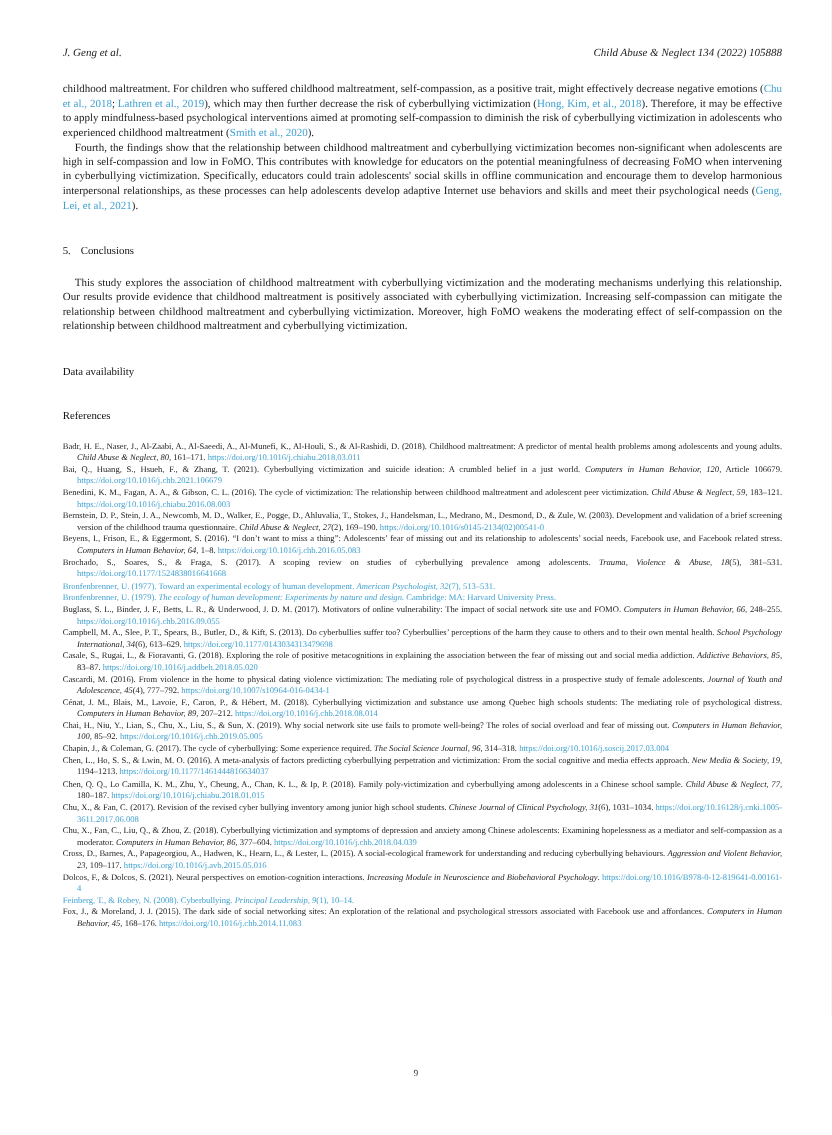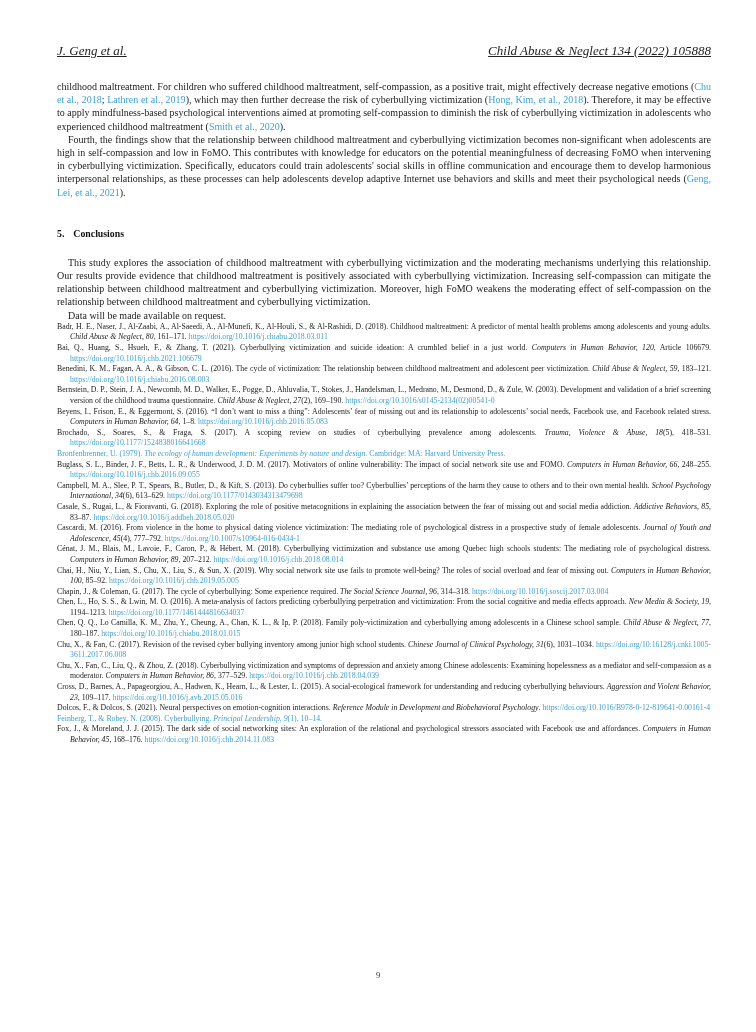--- a/index.html
+++ b/index.html
@@ -16,9 +16,8 @@
   }
   .hdr{
     display:flex;justify-content:space-between;align-items:baseline;
-    font-style:italic;font-size:13px;color:#222;
+    font-style:italic;font-size:10px;color:#222;
     margin-bottom:21px;
-    text-decoration:underline;
   }
   .para{
     margin:0;

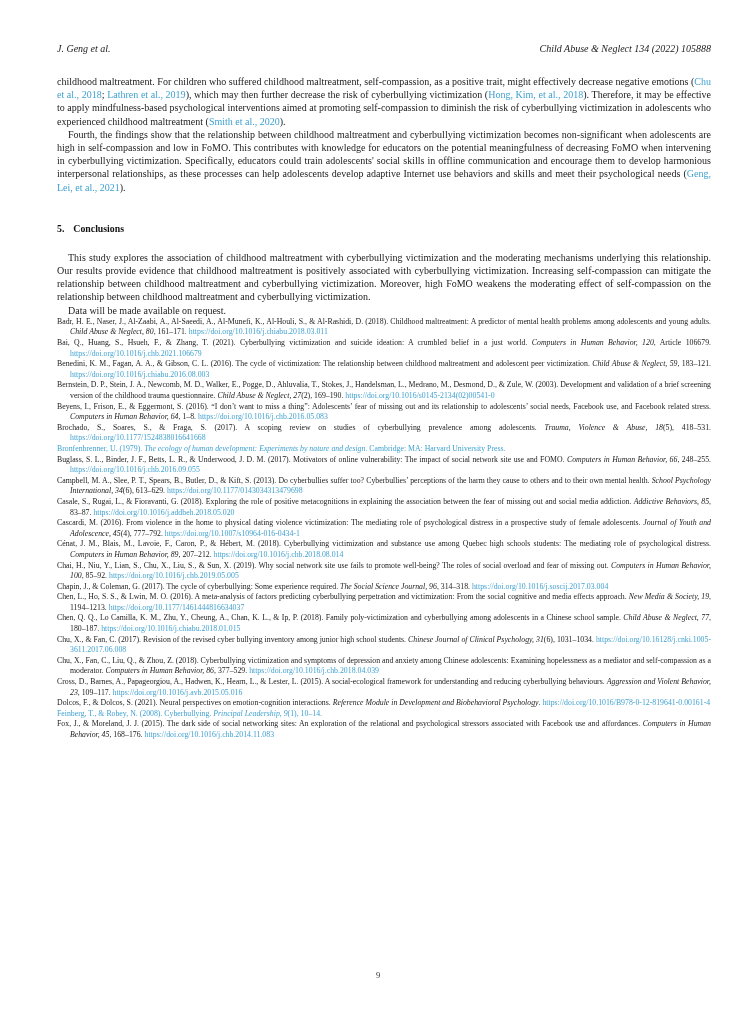--- a/index.html
+++ b/index.html
@@ -28,7 +28,7 @@
   .lnk{color:var(--lnk);text-decoration:none;cursor:pointer;}
   .it{font-style:italic;}
   h2.sec{
-    font-size:9.8px;font-weight:bold;color:#111;
+    font-size:9.8px;font-weight:normal;color:#111;
     margin:29px 0 17px 0;
   }
   h2.sec .num{margin-right:9px;}

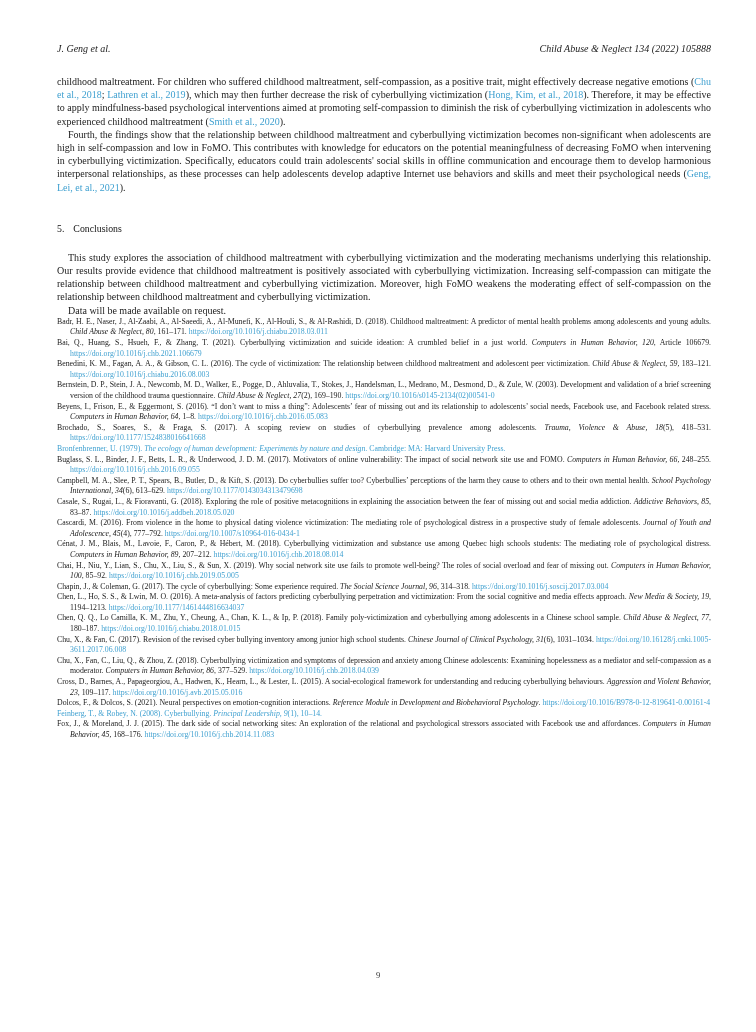--- a/index.html
+++ b/index.html
@@ -65,6 +65,7 @@
       <p class="para ind"><span>This study explores the association of childhood maltreatment with cyberbullying victimization and the moderating mechanisms underlying this relationship. Our results provide evidence that childhood maltreatment is positively associated with cyberbullying victimization. Increasing self-compassion can mitigate the relationship between childhood maltreatment and cyberbullying victimization. Moreover, high FoMO weakens the moderating effect of self-compassion on the relationship between childhood maltreatment and cyberbullying victimization.</span></p>
     </div>
 
+  <h2 class="sec">Data availability</h2>
   <div id="data-availability-block">
       <p class="para ind"><span>Data will be made available on request.</span></p>
     </div>

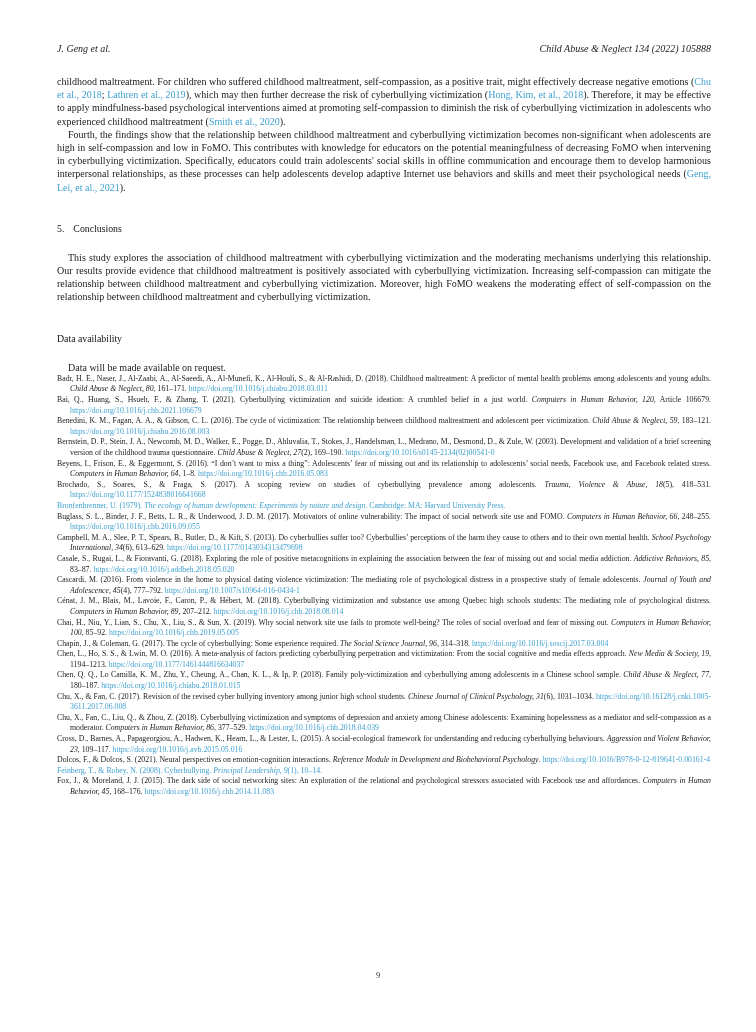--- a/index.html
+++ b/index.html
@@ -66,9 +66,6 @@
     </div>
 
   <h2 class="sec">Data availability</h2>
-  <div id="data-availability-block">
-      <p class="para ind"><span>Data will be made available on request.</span></p>
-    </div>
 
   <div id="references-block" class="refs">
       <p class="ref"><span>Badr, H. E., Naser, J., Al-Zaabi, A., Al-Saeedi, A., Al-Munefi, K., Al-Houli, S., &amp; Al-Rashidi, D. (2018). Childhood maltreatment: A predictor of mental health problems among adolescents and young adults. </span><span class="it">Child Abuse &amp; Neglect, 80</span><span>, 161–171. </span><a class="lnk">https://doi.org/10.1016/j.chiabu.2018.03.011</a></p>

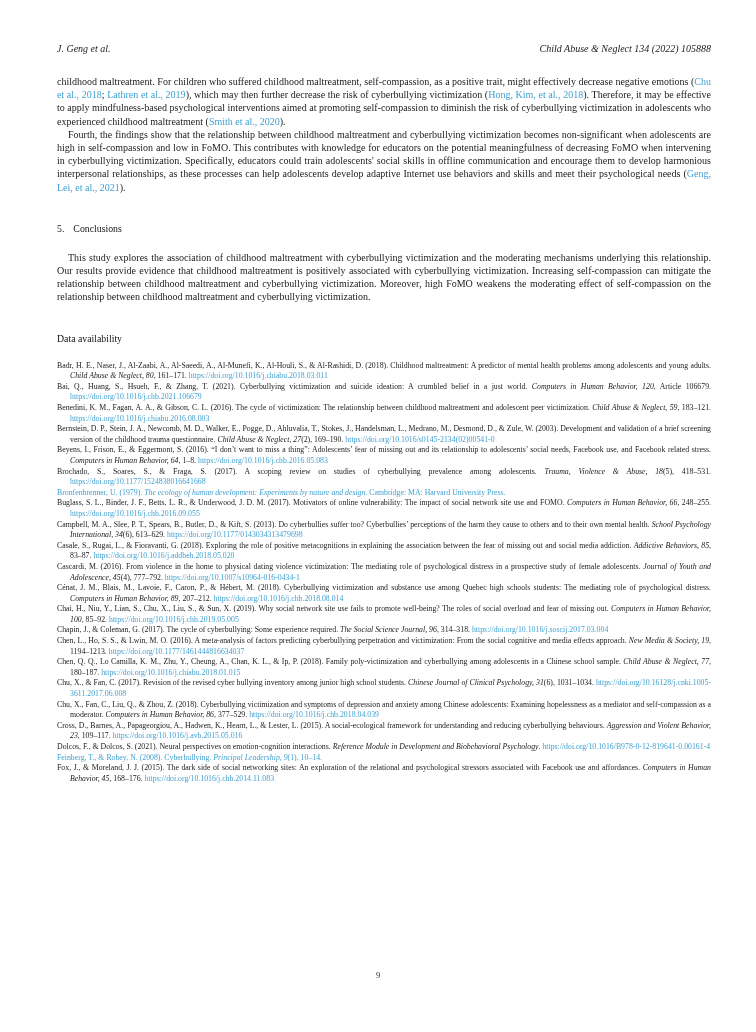--- a/index.html
+++ b/index.html
@@ -67,6 +67,7 @@
 
   <h2 class="sec">Data availability</h2>
 
+  <h2 class="sec">References</h2>
   <div id="references-block" class="refs">
       <p class="ref"><span>Badr, H. E., Naser, J., Al-Zaabi, A., Al-Saeedi, A., Al-Munefi, K., Al-Houli, S., &amp; Al-Rashidi, D. (2018). Childhood maltreatment: A predictor of mental health problems among adolescents and young adults. </span><span class="it">Child Abuse &amp; Neglect, 80</span><span>, 161–171. </span><a class="lnk">https://doi.org/10.1016/j.chiabu.2018.03.011</a></p>
       <p class="ref"><span>Bai, Q., Huang, S., Hsueh, F., &amp; Zhang, T. (2021). Cyberbullying victimization and suicide ideation: A crumbled belief in a just world. </span><span class="it">Computers in Human Behavior, 120</span><span>, Article 106679. </span><a class="lnk">https://doi.org/10.1016/j.chb.2021.106679</a></p>

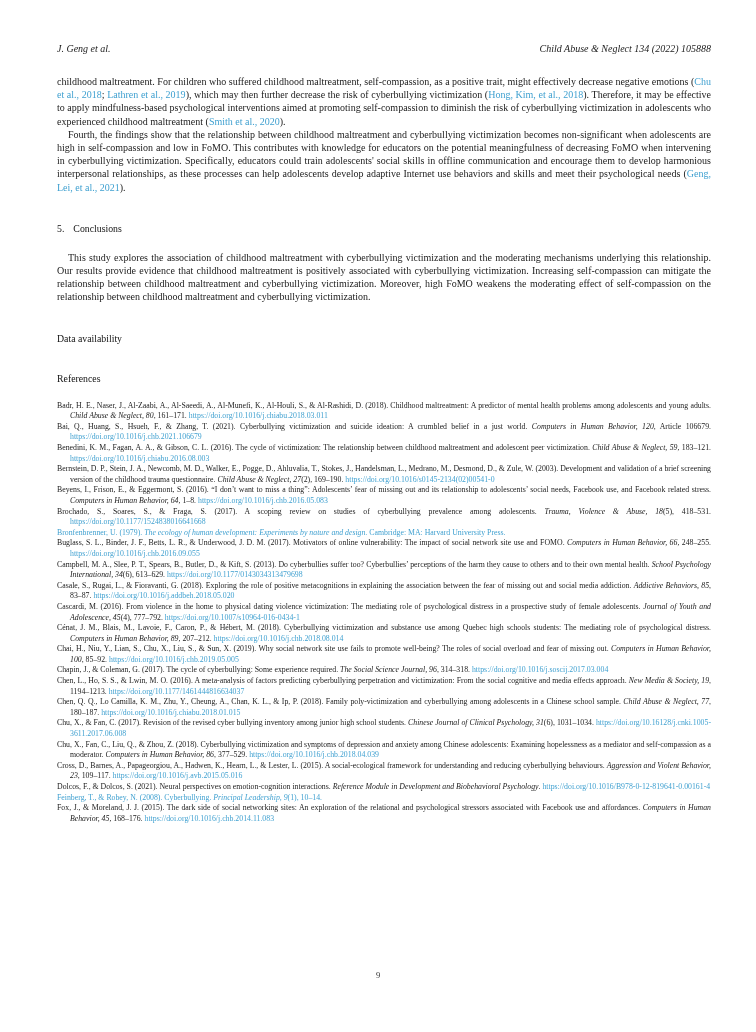--- a/index.html
+++ b/index.html
@@ -74,7 +74,7 @@
       <p class="ref"><span>Benedini, K. M., Fagan, A. A., &amp; Gibson, C. L. (2016). The cycle of victimization: The relationship between childhood maltreatment and adolescent peer victimization. </span><span class="it">Child Abuse &amp; Neglect, 59</span><span>, 183–121. </span><a class="lnk">https://doi.org/10.1016/j.chiabu.2016.08.003</a></p>
       <p class="ref"><span>Bernstein, D. P., Stein, J. A., Newcomb, M. D., Walker, E., Pogge, D., Ahluvalia, T., Stokes, J., Handelsman, L., Medrano, M., Desmond, D., &amp; Zule, W. (2003). Development and validation of a brief screening version of the childhood trauma questionnaire. </span><span class="it">Child Abuse &amp; Neglect, 27</span><span>(2), 169–190. </span><a class="lnk">https://doi.org/10.1016/s0145-2134(02)00541-0</a></p>
       <p class="ref"><span>Beyens, I., Frison, E., &amp; Eggermont, S. (2016). “I don’t want to miss a thing”: Adolescents’ fear of missing out and its relationship to adolescents’ social needs, Facebook use, and Facebook related stress. </span><span class="it">Computers in Human Behavior, 64</span><span>, 1–8. </span><a class="lnk">https://doi.org/10.1016/j.chb.2016.05.083</a></p>
-      <p class="ref"><span>Brochado, S., Soares, S., &amp; Fraga, S. (2017). A scoping review on studies of cyberbullying prevalence among adolescents. </span><span class="it">Trauma, Violence &amp; Abuse, 18</span><span>(5), 418–531. </span><a class="lnk">https://doi.org/10.1177/1524838016641668</a></p>
+      <p class="ref"><span>Brochado, S., Soares, S., &amp; Fraga, S. (2017). A scoping review on studies of cyberbullying prevalence among adolescents. </span><span class="it">Trauma, Violence &amp; Abuse, 18</span><span>(5), 381–531. </span><a class="lnk">https://doi.org/10.1177/1524838016641668</a></p>
       <p class="ref teal"><span>Bronfenbrenner, U. (1979). </span><span class="it">The ecology of human development: Experiments by nature and design.</span><span> Cambridge: MA: Harvard University Press.</span></p>
       <p class="ref"><span>Buglass, S. L., Binder, J. F., Betts, L. R., &amp; Underwood, J. D. M. (2017). Motivators of online vulnerability: The impact of social network site use and FOMO. </span><span class="it">Computers in Human Behavior, 66</span><span>, 248–255. </span><a class="lnk">https://doi.org/10.1016/j.chb.2016.09.055</a></p>
       <p class="ref"><span>Campbell, M. A., Slee, P. T., Spears, B., Butler, D., &amp; Kift, S. (2013). Do cyberbullies suffer too? Cyberbullies’ perceptions of the harm they cause to others and to their own mental health. </span><span class="it">School Psychology International, 34</span><span>(6), 613–629. </span><a class="lnk">https://doi.org/10.1177/0143034313479698</a></p>

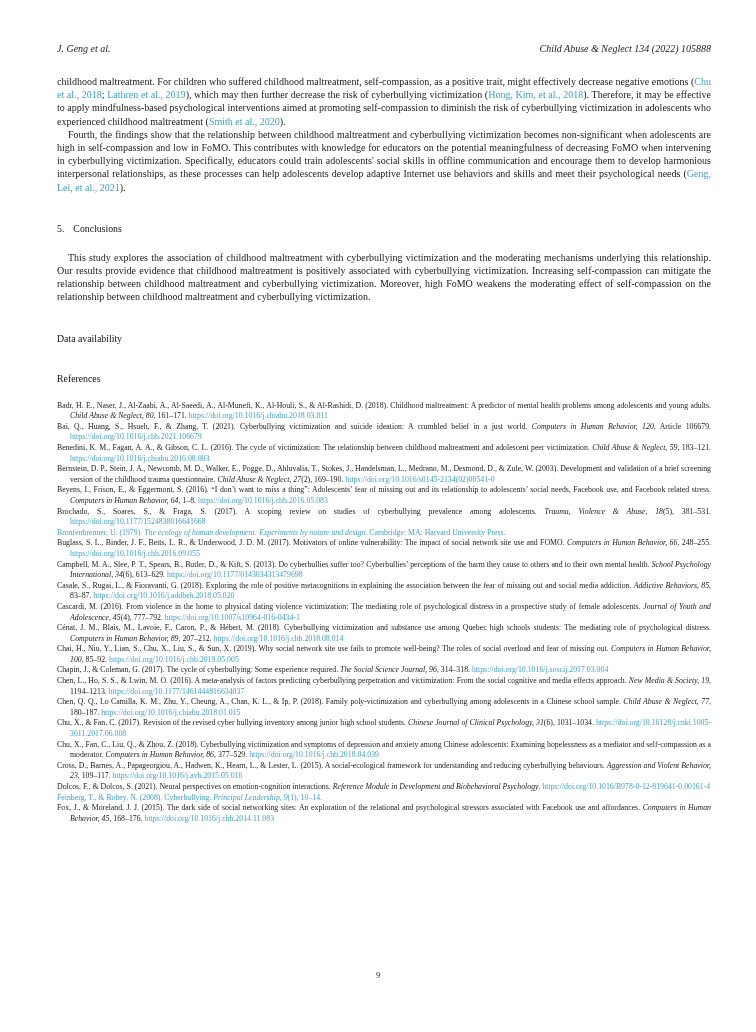--- a/index.html
+++ b/index.html
@@ -75,6 +75,7 @@
       <p class="ref"><span>Bernstein, D. P., Stein, J. A., Newcomb, M. D., Walker, E., Pogge, D., Ahluvalia, T., Stokes, J., Handelsman, L., Medrano, M., Desmond, D., &amp; Zule, W. (2003). Development and validation of a brief screening version of the childhood trauma questionnaire. </span><span class="it">Child Abuse &amp; Neglect, 27</span><span>(2), 169–190. </span><a class="lnk">https://doi.org/10.1016/s0145-2134(02)00541-0</a></p>
       <p class="ref"><span>Beyens, I., Frison, E., &amp; Eggermont, S. (2016). “I don’t want to miss a thing”: Adolescents’ fear of missing out and its relationship to adolescents’ social needs, Facebook use, and Facebook related stress. </span><span class="it">Computers in Human Behavior, 64</span><span>, 1–8. </span><a class="lnk">https://doi.org/10.1016/j.chb.2016.05.083</a></p>
       <p class="ref"><span>Brochado, S., Soares, S., &amp; Fraga, S. (2017). A scoping review on studies of cyberbullying prevalence among adolescents. </span><span class="it">Trauma, Violence &amp; Abuse, 18</span><span>(5), 381–531. </span><a class="lnk">https://doi.org/10.1177/1524838016641668</a></p>
+      <p class="ref teal"><span>Bronfenbrenner, U. (1977). Toward an experimental ecology of human development. </span><span class="it">American Psychologist, 32</span><span>(7), 513–531.</span></p>
       <p class="ref teal"><span>Bronfenbrenner, U. (1979). </span><span class="it">The ecology of human development: Experiments by nature and design.</span><span> Cambridge: MA: Harvard University Press.</span></p>
       <p class="ref"><span>Buglass, S. L., Binder, J. F., Betts, L. R., &amp; Underwood, J. D. M. (2017). Motivators of online vulnerability: The impact of social network site use and FOMO. </span><span class="it">Computers in Human Behavior, 66</span><span>, 248–255. </span><a class="lnk">https://doi.org/10.1016/j.chb.2016.09.055</a></p>
       <p class="ref"><span>Campbell, M. A., Slee, P. T., Spears, B., Butler, D., &amp; Kift, S. (2013). Do cyberbullies suffer too? Cyberbullies’ perceptions of the harm they cause to others and to their own mental health. </span><span class="it">School Psychology International, 34</span><span>(6), 613–629. </span><a class="lnk">https://doi.org/10.1177/0143034313479698</a></p>

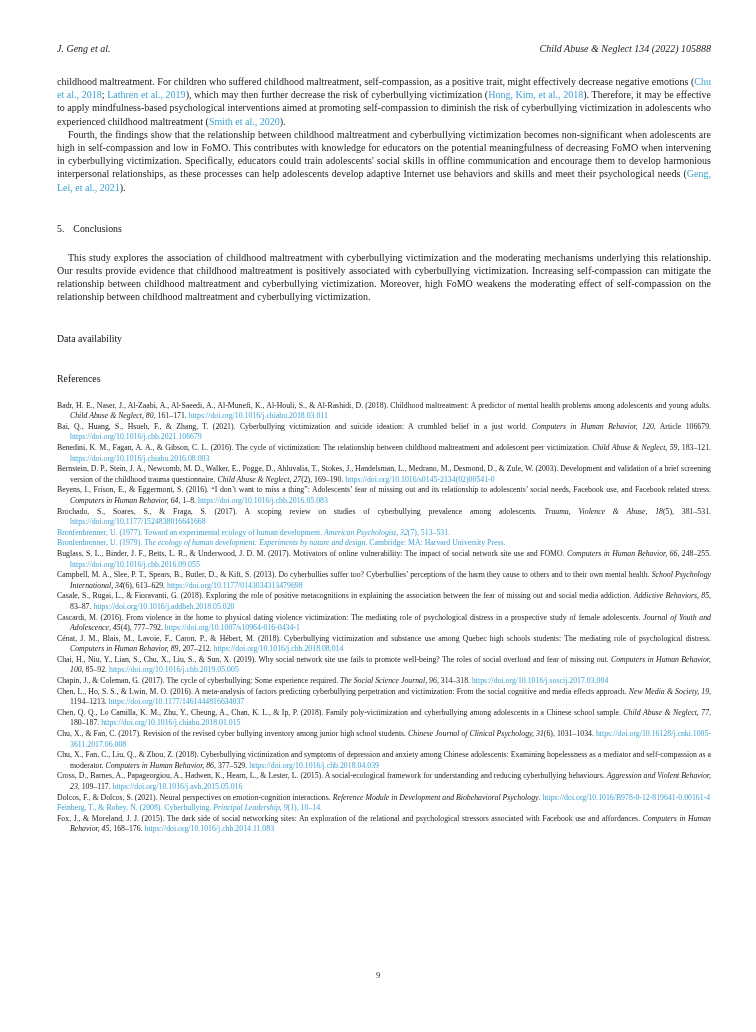--- a/index.html
+++ b/index.html
@@ -87,7 +87,7 @@
       <p class="ref"><span>Chen, L., Ho, S. S., &amp; Lwin, M. O. (2016). A meta-analysis of factors predicting cyberbullying perpetration and victimization: From the social cognitive and media effects approach. </span><span class="it">New Media &amp; Society, 19</span><span>, 1194–1213. </span><a class="lnk">https://doi.org/10.1177/1461444816634037</a></p>
       <p class="ref"><span>Chen, Q. Q., Lo Camilla, K. M., Zhu, Y., Cheung, A., Chan, K. L., &amp; Ip, P. (2018). Family poly-victimization and cyberbullying among adolescents in a Chinese school sample. </span><span class="it">Child Abuse &amp; Neglect, 77</span><span>, 180–187. </span><a class="lnk">https://doi.org/10.1016/j.chiabu.2018.01.015</a></p>
       <p class="ref"><span>Chu, X., &amp; Fan, C. (2017). Revision of the revised cyber bullying inventory among junior high school students. </span><span class="it">Chinese Journal of Clinical Psychology, 31</span><span>(6), 1031–1034. </span><a class="lnk">https://doi.org/10.16128/j.cnki.1005-3611.2017.06.008</a></p>
-      <p class="ref"><span>Chu, X., Fan, C., Liu, Q., &amp; Zhou, Z. (2018). Cyberbullying victimization and symptoms of depression and anxiety among Chinese adolescents: Examining hopelessness as a mediator and self-compassion as a moderator. </span><span class="it">Computers in Human Behavior, 86</span><span>, 377–529. </span><a class="lnk">https://doi.org/10.1016/j.chb.2018.04.039</a></p>
+      <p class="ref"><span>Chu, X., Fan, C., Liu, Q., &amp; Zhou, Z. (2018). Cyberbullying victimization and symptoms of depression and anxiety among Chinese adolescents: Examining hopelessness as a mediator and self-compassion as a moderator. </span><span class="it">Computers in Human Behavior, 86</span><span>, 377–604. </span><a class="lnk">https://doi.org/10.1016/j.chb.2018.04.039</a></p>
       <p class="ref"><span>Cross, D., Barnes, A., Papageorgiou, A., Hadwen, K., Hearn, L., &amp; Lester, L. (2015). A social-ecological framework for understanding and reducing cyberbullying behaviours. </span><span class="it">Aggression and Violent Behavior, 23</span><span>, 109–117. </span><a class="lnk">https://doi.org/10.1016/j.avb.2015.05.016</a></p>
       <p class="ref"><span>Dolcos, F., &amp; Dolcos, S. (2021). Neural perspectives on emotion-cognition interactions. </span><span class="it">Reference Module in Development and Biobehavioral Psychology</span><span>. </span><a class="lnk">https://doi.org/10.1016/B978-0-12-819641-0.00161-4</a></p>
       <p class="ref teal"><span>Feinberg, T., &amp; Robey, N. (2008). Cyberbullying. </span><span class="it">Principal Leadership, 9</span><span>(1), 10–14.</span></p>

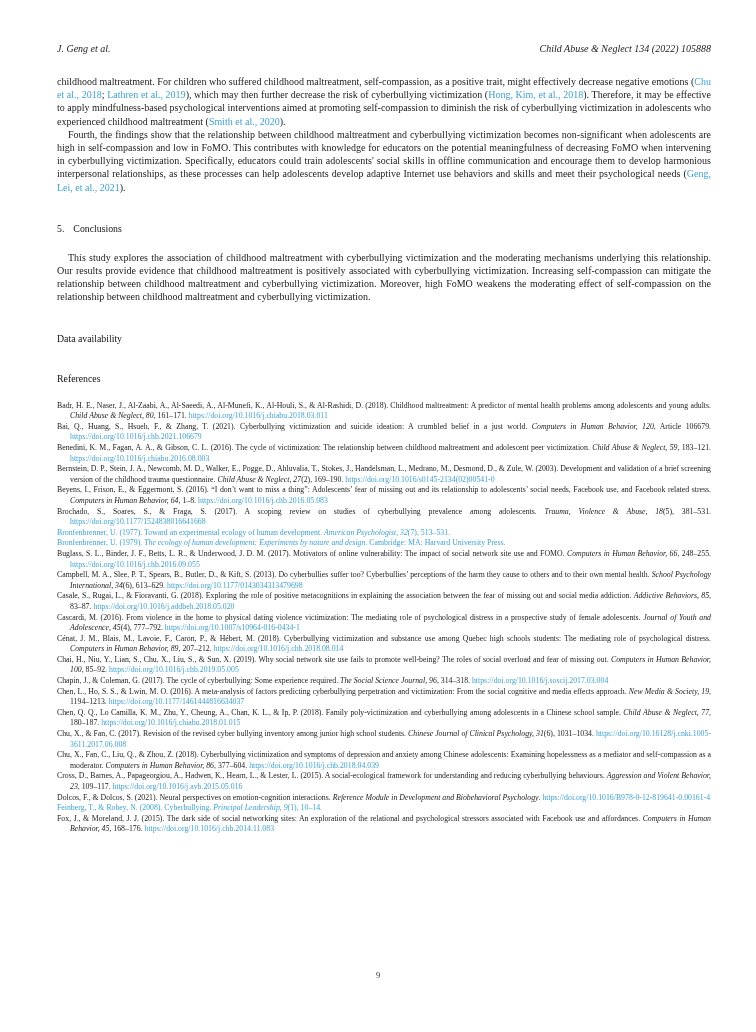--- a/index.html
+++ b/index.html
@@ -89,7 +89,7 @@
       <p class="ref"><span>Chu, X., &amp; Fan, C. (2017). Revision of the revised cyber bullying inventory among junior high school students. </span><span class="it">Chinese Journal of Clinical Psychology, 31</span><span>(6), 1031–1034. </span><a class="lnk">https://doi.org/10.16128/j.cnki.1005-3611.2017.06.008</a></p>
       <p class="ref"><span>Chu, X., Fan, C., Liu, Q., &amp; Zhou, Z. (2018). Cyberbullying victimization and symptoms of depression and anxiety among Chinese adolescents: Examining hopelessness as a mediator and self-compassion as a moderator. </span><span class="it">Computers in Human Behavior, 86</span><span>, 377–604. </span><a class="lnk">https://doi.org/10.1016/j.chb.2018.04.039</a></p>
       <p class="ref"><span>Cross, D., Barnes, A., Papageorgiou, A., Hadwen, K., Hearn, L., &amp; Lester, L. (2015). A social-ecological framework for understanding and reducing cyberbullying behaviours. </span><span class="it">Aggression and Violent Behavior, 23</span><span>, 109–117. </span><a class="lnk">https://doi.org/10.1016/j.avb.2015.05.016</a></p>
-      <p class="ref"><span>Dolcos, F., &amp; Dolcos, S. (2021). Neural perspectives on emotion-cognition interactions. </span><span class="it">Reference Module in Development and Biobehavioral Psychology</span><span>. </span><a class="lnk">https://doi.org/10.1016/B978-0-12-819641-0.00161-4</a></p>
+      <p class="ref"><span>Dolcos, F., &amp; Dolcos, S. (2021). Neural perspectives on emotion-cognition interactions. </span><span class="it">Increasing Module in Neuroscience and Biobehavioral Psychology</span><span>. </span><a class="lnk">https://doi.org/10.1016/B978-0-12-819641-0.00161-4</a></p>
       <p class="ref teal"><span>Feinberg, T., &amp; Robey, N. (2008). Cyberbullying. </span><span class="it">Principal Leadership, 9</span><span>(1), 10–14.</span></p>
       <p class="ref"><span>Fox, J., &amp; Moreland, J. J. (2015). The dark side of social networking sites: An exploration of the relational and psychological stressors associated with Facebook use and affordances. </span><span class="it">Computers in Human Behavior, 45</span><span>, 168–176. </span><a class="lnk">https://doi.org/10.1016/j.chb.2014.11.083</a></p>
     </div>

